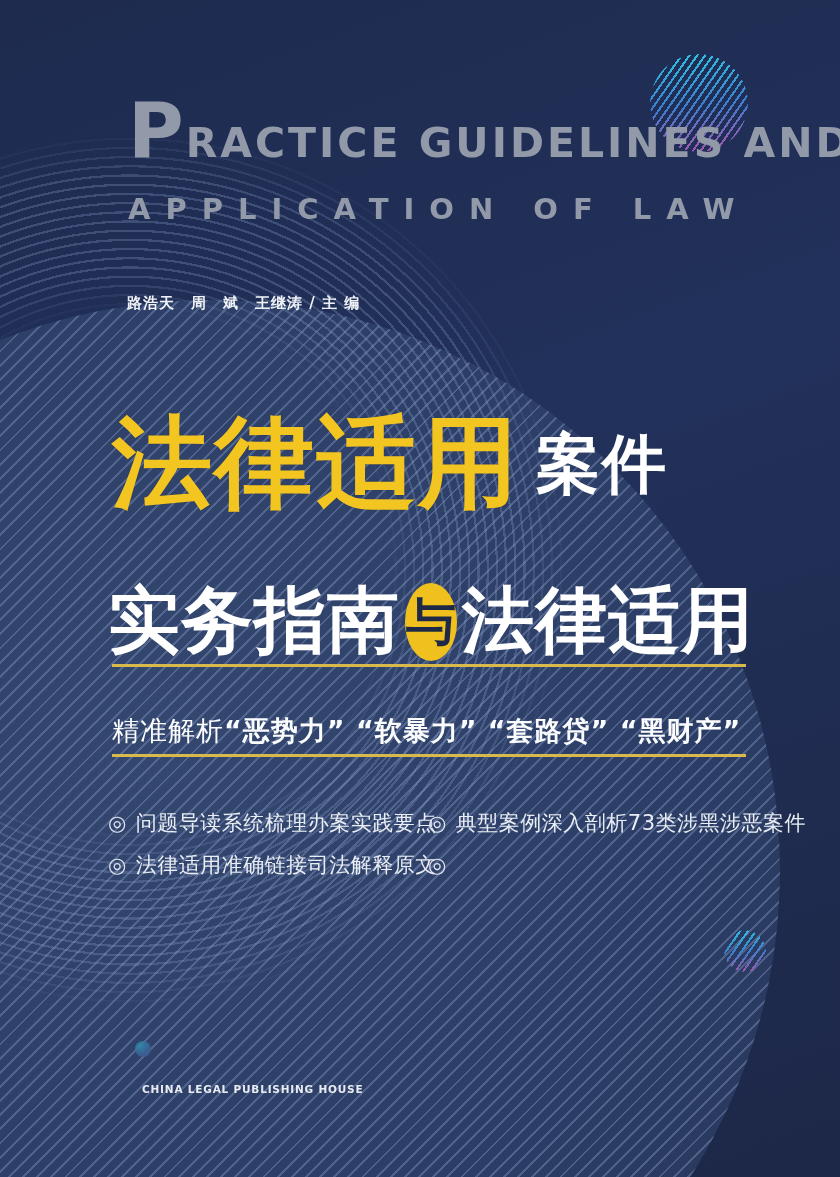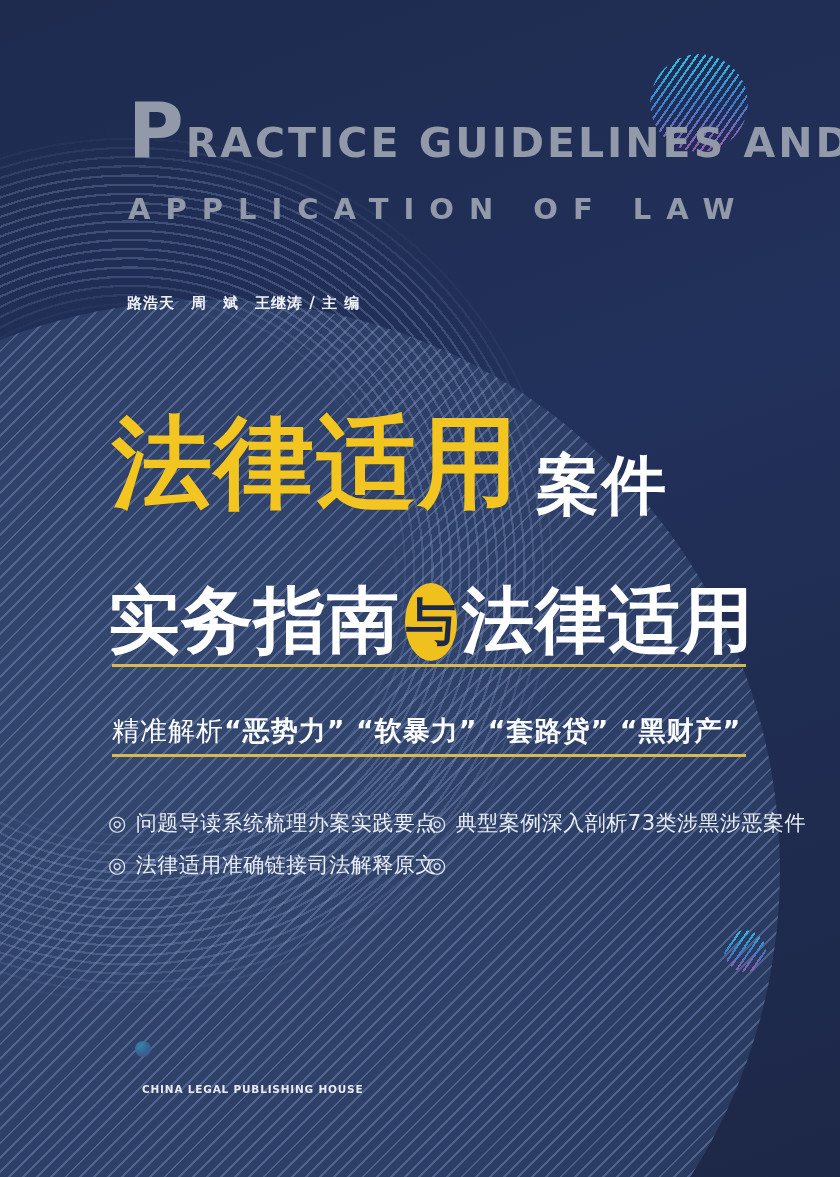--- a/index.html
+++ b/index.html
@@ -61,7 +61,7 @@
   }
   .t-yellow{color:#f2c520;font-size:100px;font-weight:900;line-height:1.12;letter-spacing:2px;
     text-shadow:0 0 1px rgba(0,0,0,.25);}
-  .t-white-sm{color:#ffffff;font-size:64px;font-weight:800;line-height:1;margin-left:16px;margin-bottom:2px;letter-spacing:2px;}
+  .t-white-sm{color:#ffffff;font-size:64px;font-weight:800;line-height:1;margin-left:16px;margin-bottom:23px;letter-spacing:2px;}
   .title-row2{
     position:absolute;left:108px;top:582px;z-index:5;
     display:flex;align-items:center;white-space:nowrap;

